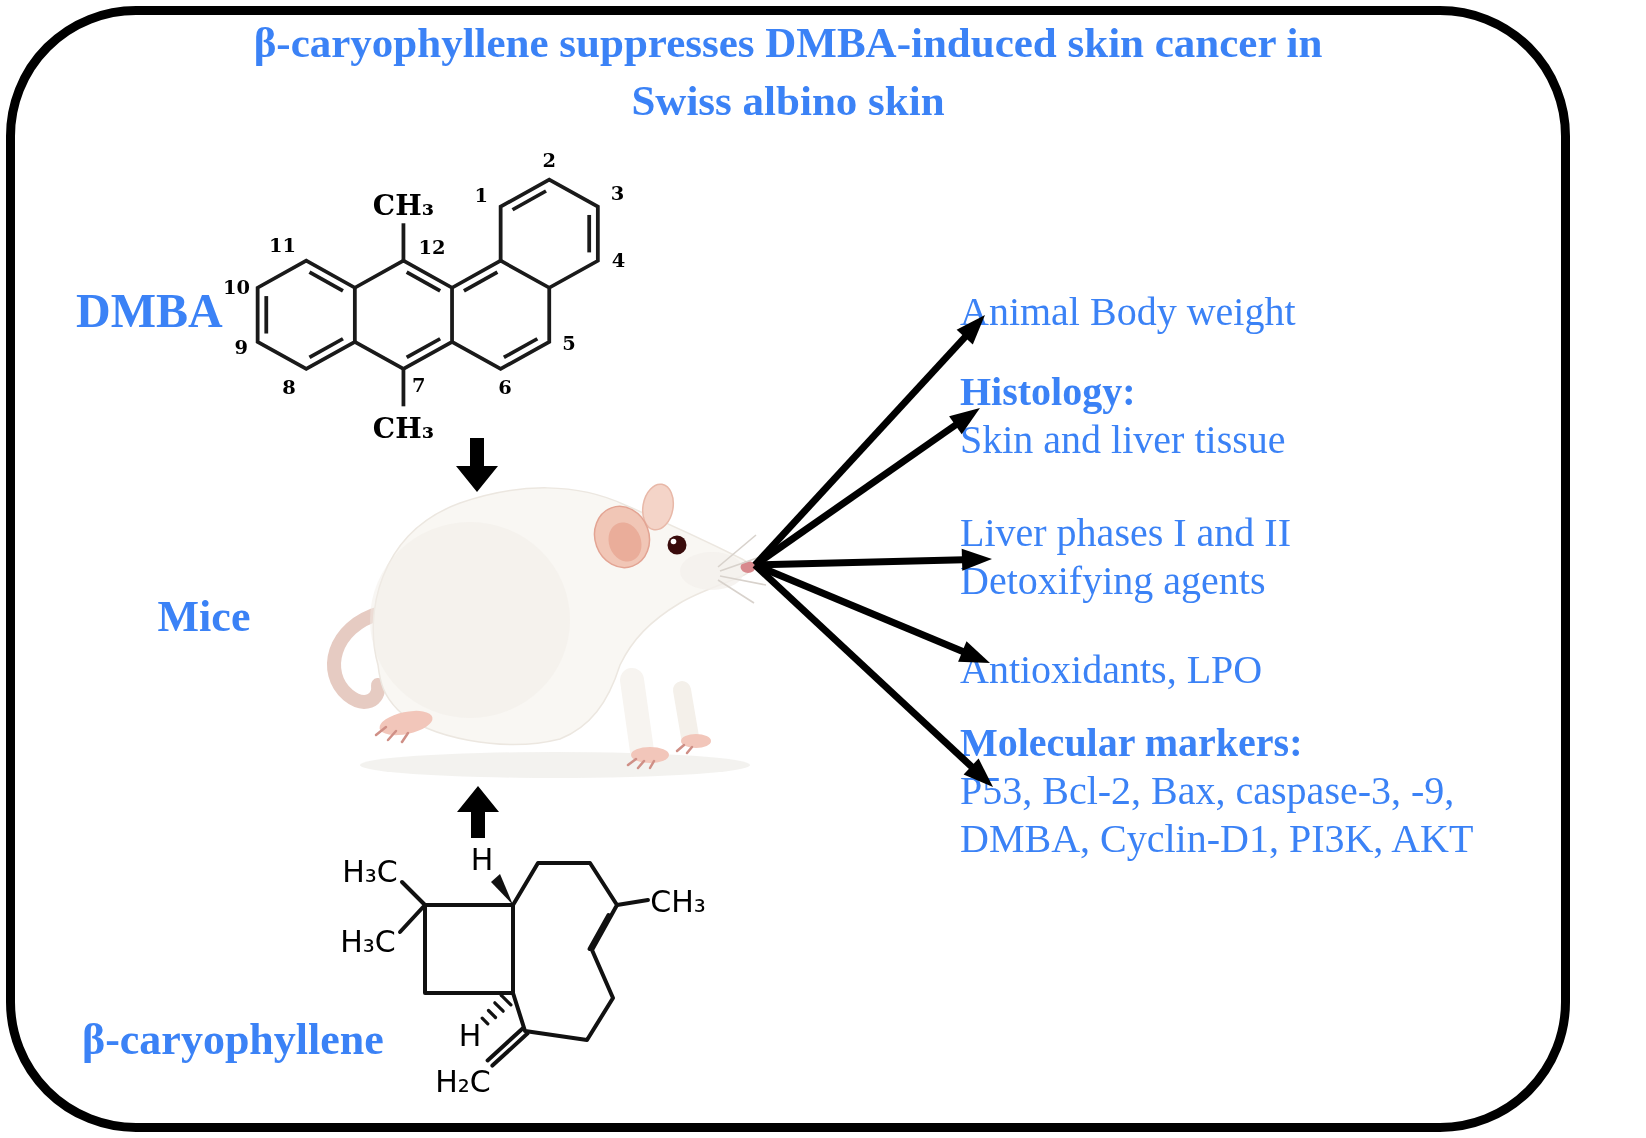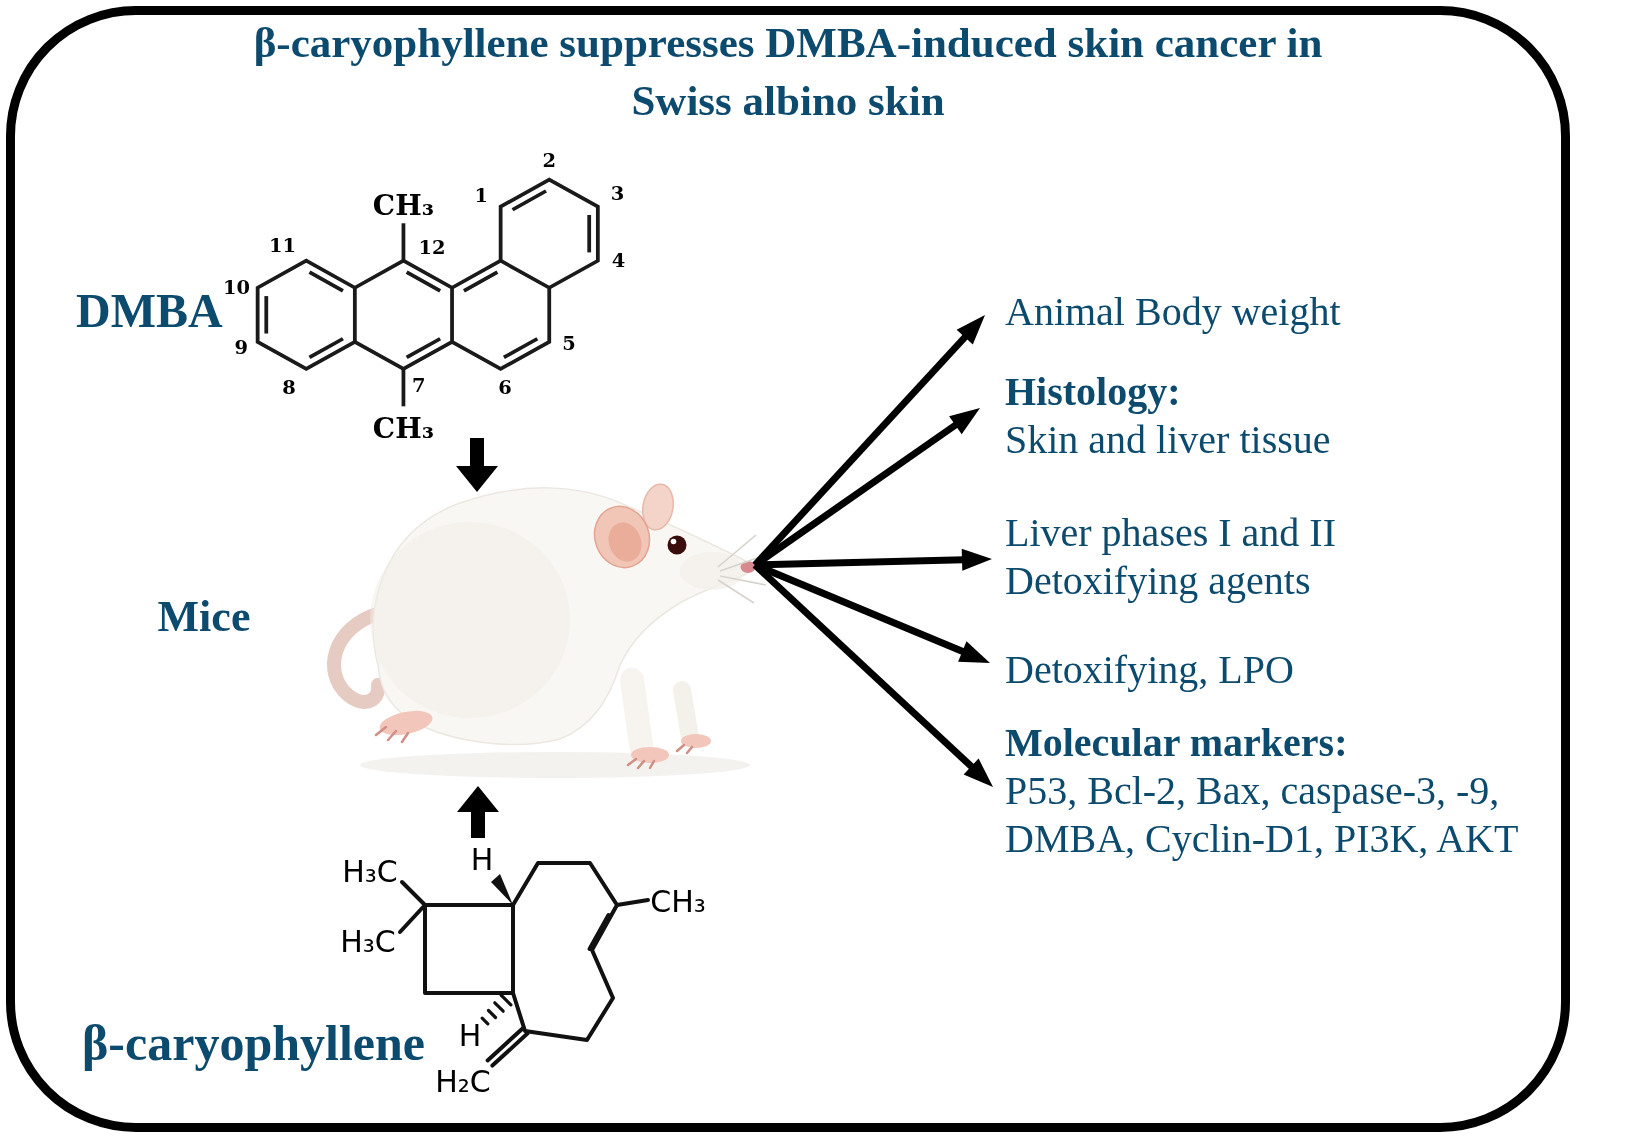--- a/index.html
+++ b/index.html
@@ -8,7 +8,7 @@
     width:1576px;height:1138px;
     background:#ffffff;
     font-family:"Liberation Serif","DejaVu Serif",serif;
-    color:#0c4a6e;
+    color:#3b82f6;
     overflow:hidden;
   }
   .frame{

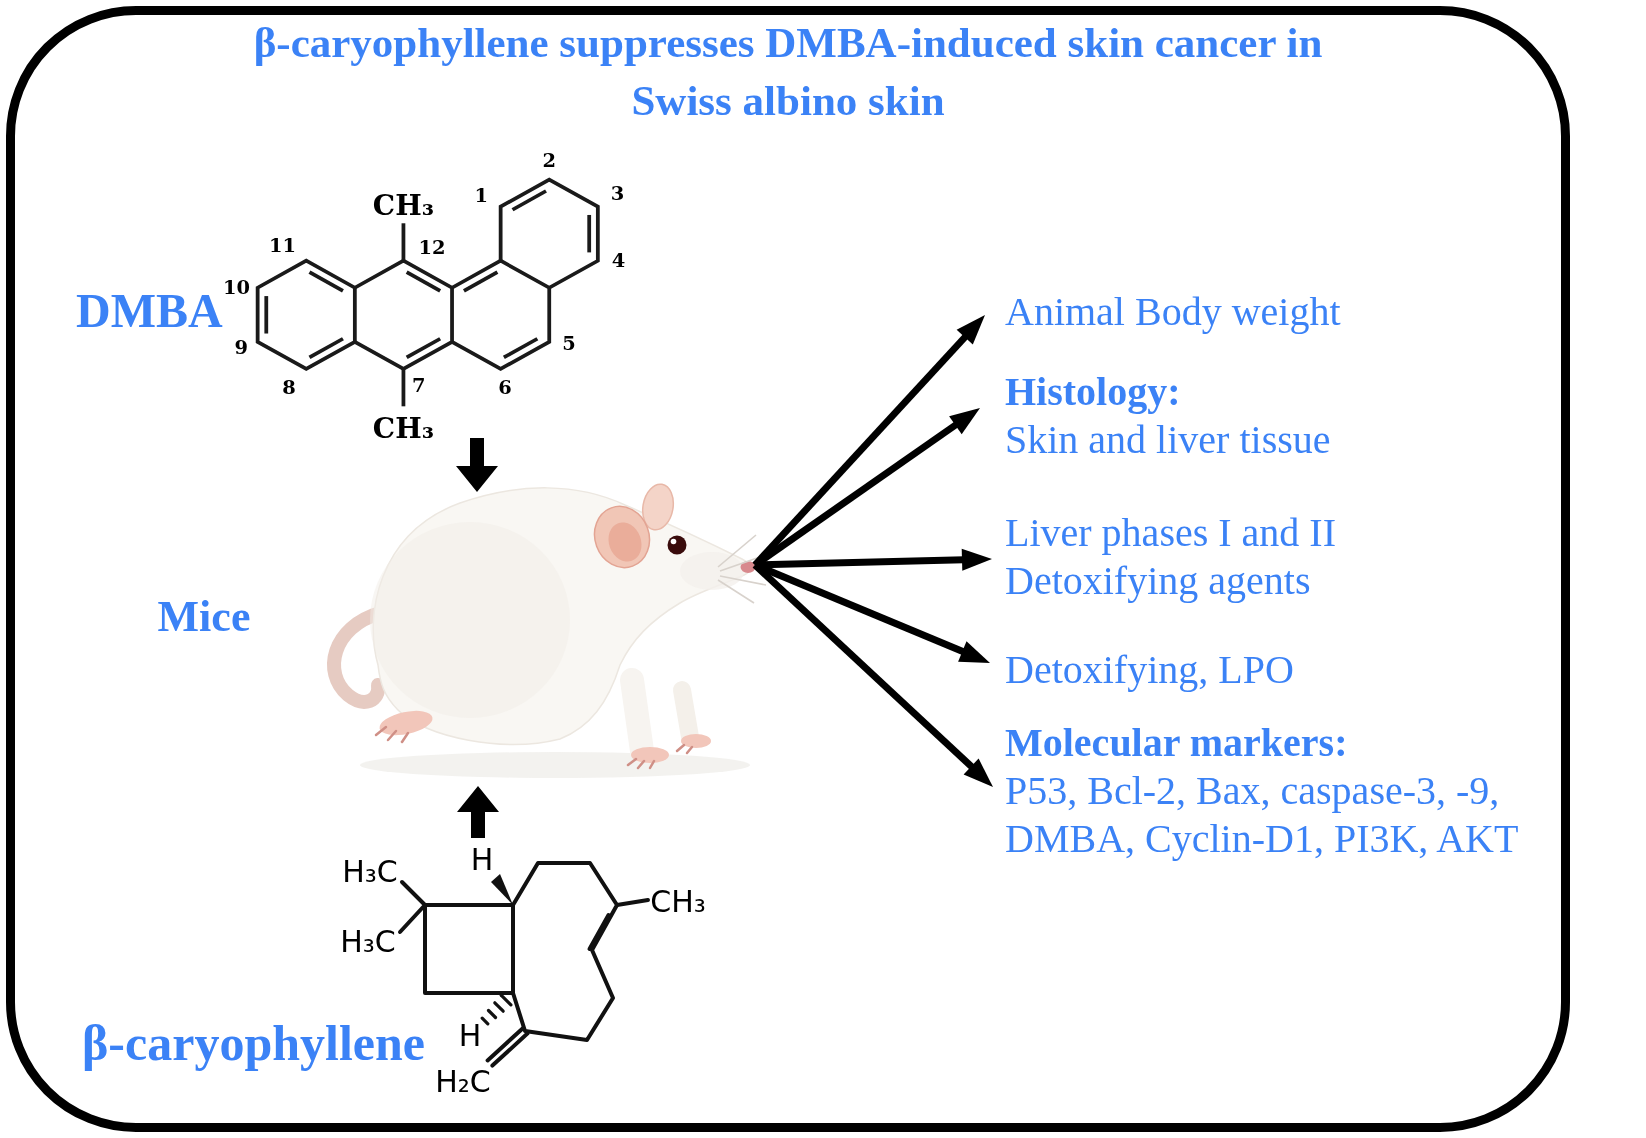--- a/index.html
+++ b/index.html
@@ -37,7 +37,7 @@
   .lbl-bcp{left:58px;top:1014px;font-size:50px;}
   .outcome{
     position:absolute;
-    left:1005px;
+    left:960px;
     font-size:40px;
     line-height:48px;
     white-space:nowrap;

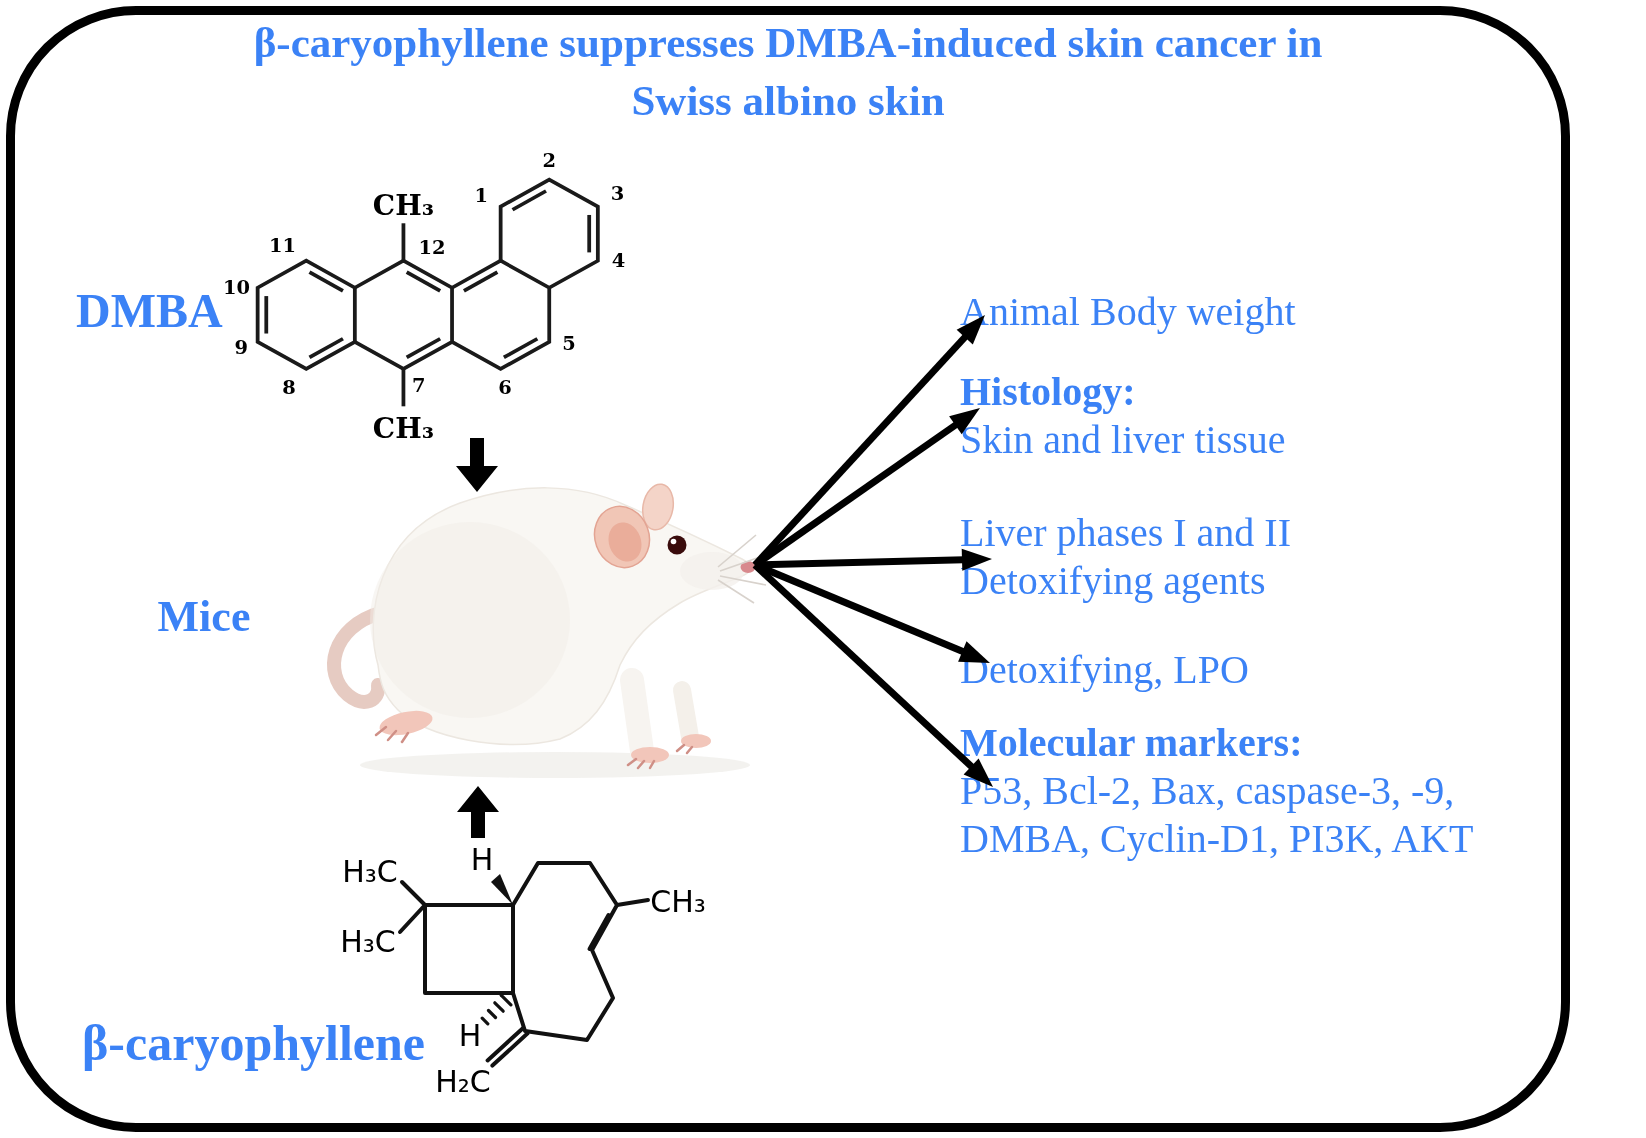--- a/index.html
+++ b/index.html
@@ -79,7 +79,7 @@
     <div>Detoxifying agents</div>
   </div>
   <div class="outcome" style="top:646px">
-    <div>Detoxifying, LPO</div>
+    <div>Antioxidants, LPO</div>
   </div>
   <div class="outcome" style="top:719px">
     <div class="head">Molecular markers:</div>

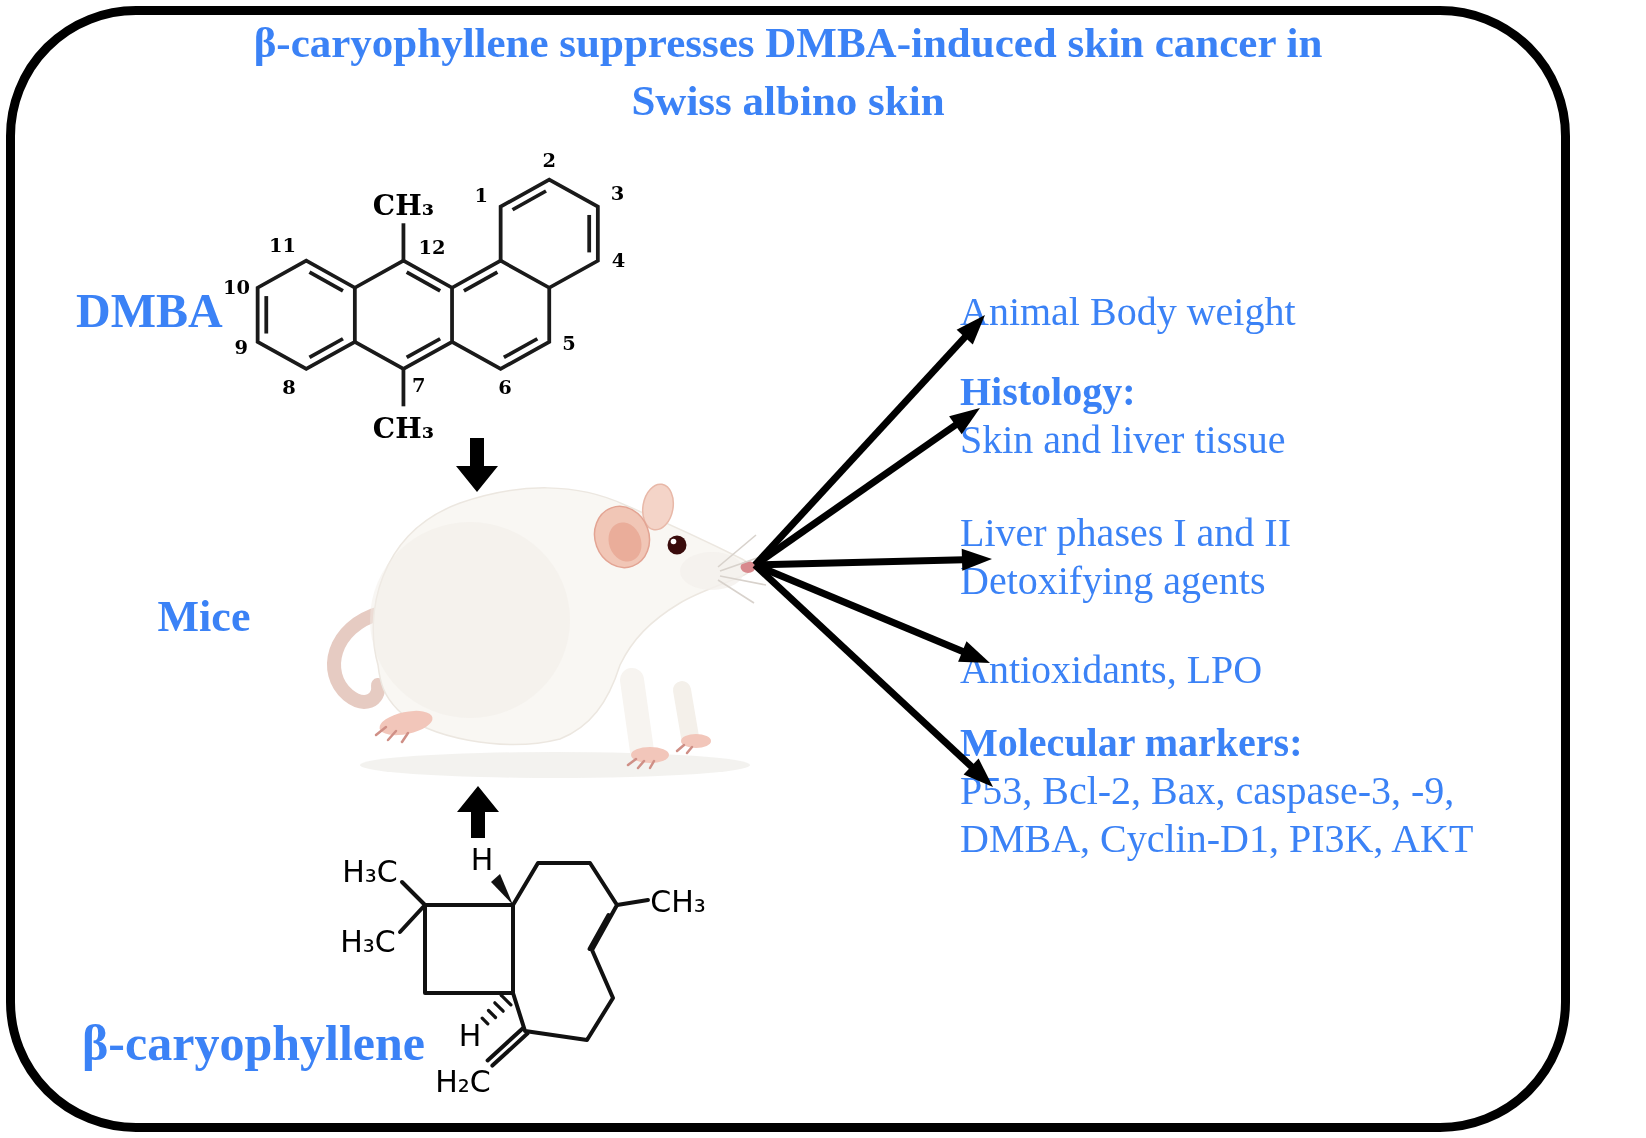--- a/index.html
+++ b/index.html
@@ -34,7 +34,7 @@
   }
   .lbl-dmba{left:52px;top:283px;font-size:48px;}
   .lbl-mice{left:30px;top:588px;width:300px;text-align:center;font-size:44px;line-height:58px;}
-  .lbl-bcp{left:58px;top:1014px;font-size:50px;}
+  .lbl-bcp{left:58px;top:1014px;font-size:44px;}
   .outcome{
     position:absolute;
     left:960px;

